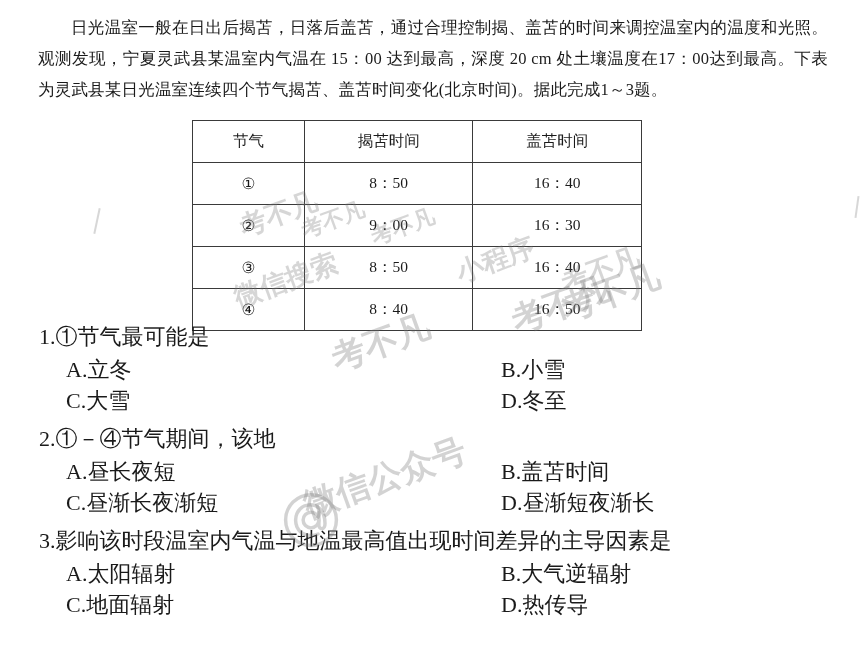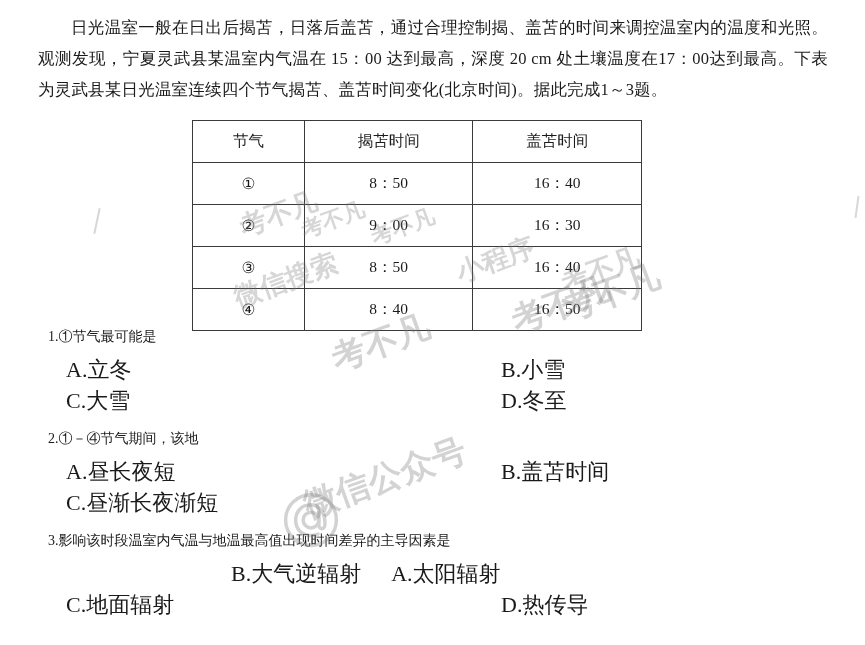--- a/index.html
+++ b/index.html
@@ -72,9 +72,9 @@
     margin-bottom: 8px;
   }
   .q-stem {
-    font-size: 14px;
+    font-size: 22px;
     line-height: 30px;
-    margin: 0 0 2px 12px;
+    margin: 0 0 2px 3px;
   }
   .opt-row {
     display: flex;

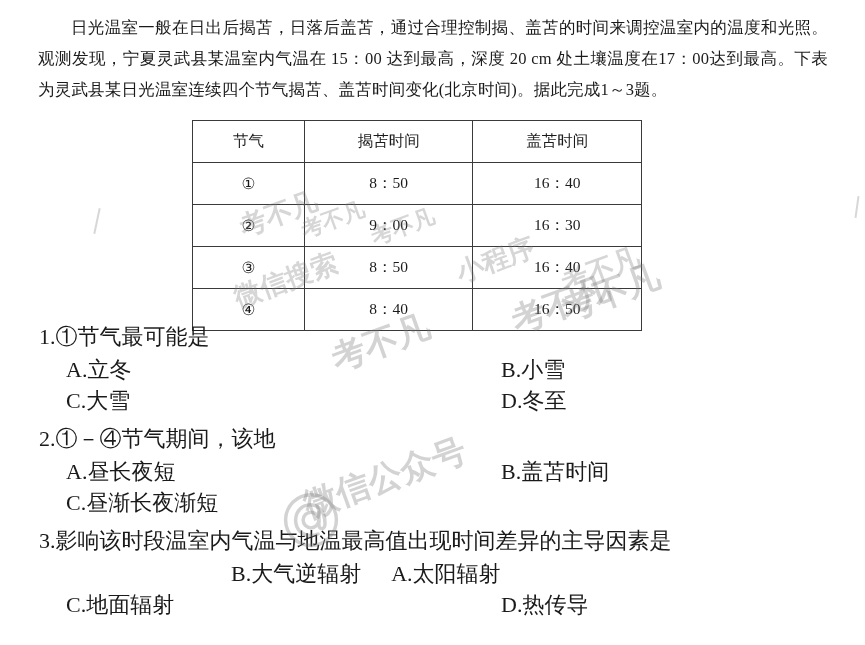--- a/index.html
+++ b/index.html
@@ -200,6 +200,7 @@
       </div>
       <div class="opt-row">
         <span class="opt left">C.昼渐长夜渐短</span>
+        <span class="opt right">D.昼渐短夜渐长</span>
       </div>
     </div>
 

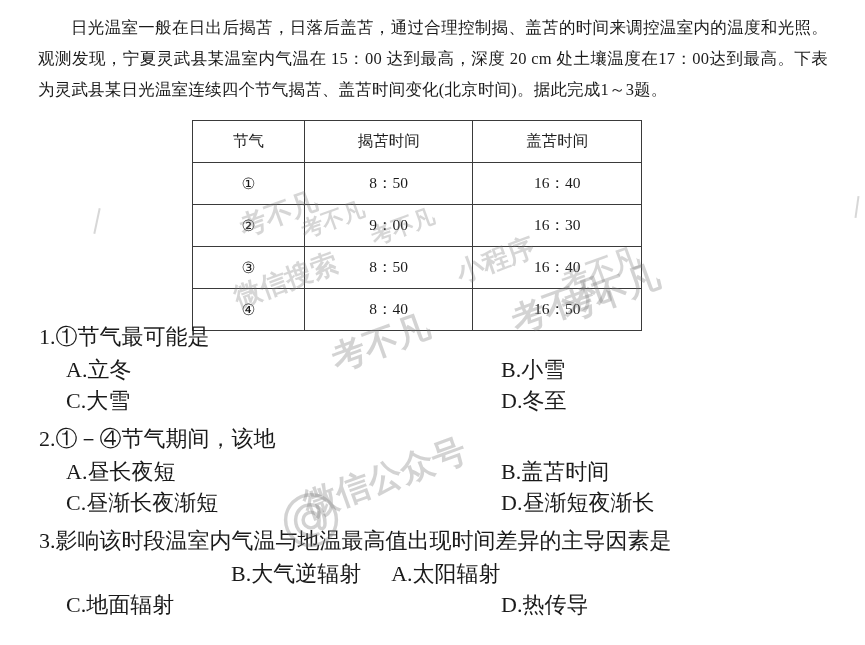--- a/index.html
+++ b/index.html
@@ -207,8 +207,8 @@
     <div class="q-block q3">
       <p class="q-stem">3.影响该时段温室内气温与地温最高值出现时间差异的主导因素是</p>
       <div class="opt-row">
+        <span class="opt left">A.太阳辐射</span>
         <span class="opt right">B.大气逆辐射</span>
-        <span class="opt left">A.太阳辐射</span>
       </div>
       <div class="opt-row">
         <span class="opt left">C.地面辐射</span>

